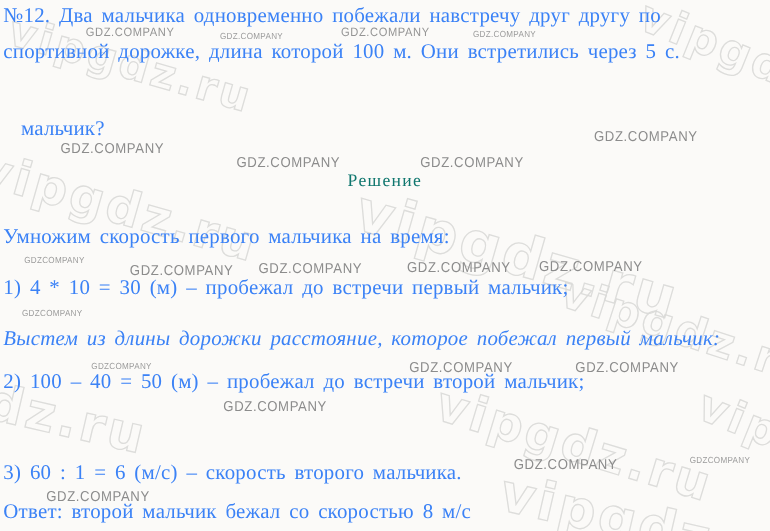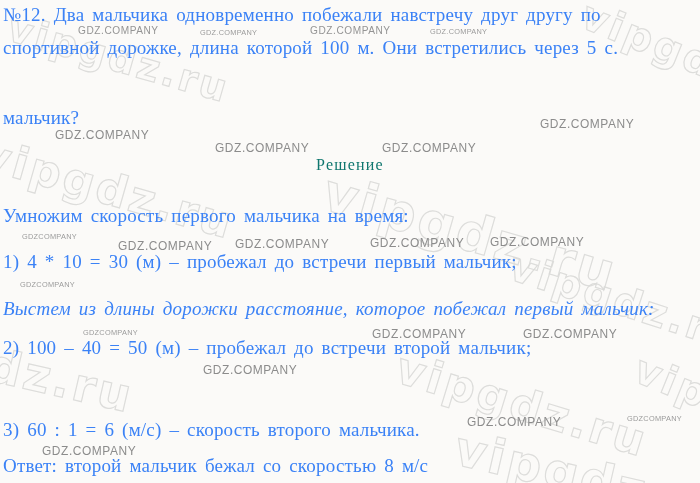--- a/index.html
+++ b/index.html
@@ -117,7 +117,7 @@
 
   <div class="line" style="top:4px;">№12. Два мальчика одновременно побежали навстречу друг другу по</div>
   <div class="line" style="top:37px;">спортивной дорожке, длина которой 100 м. Они встретились через 5 с.</div>
-  <div class="line" style="top:107px;">мальчик?</div>
+  <div class="line" style="top:107px;margin-left:16px;">мальчик?</div>
 
   <div class="heading" style="left:316px; top:156px;">Решение</div>
 

